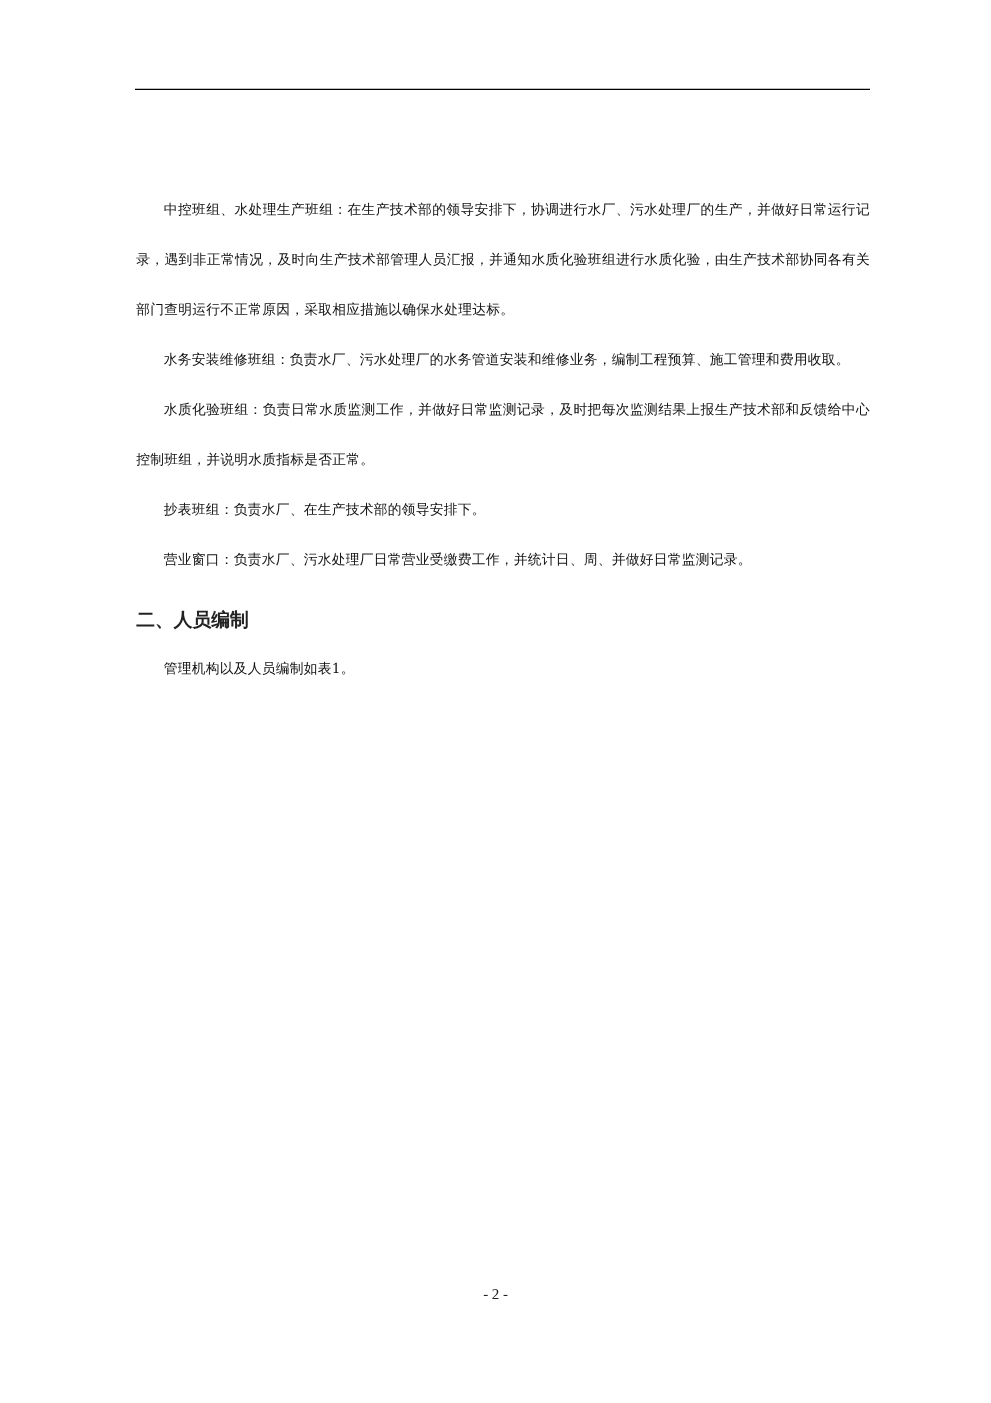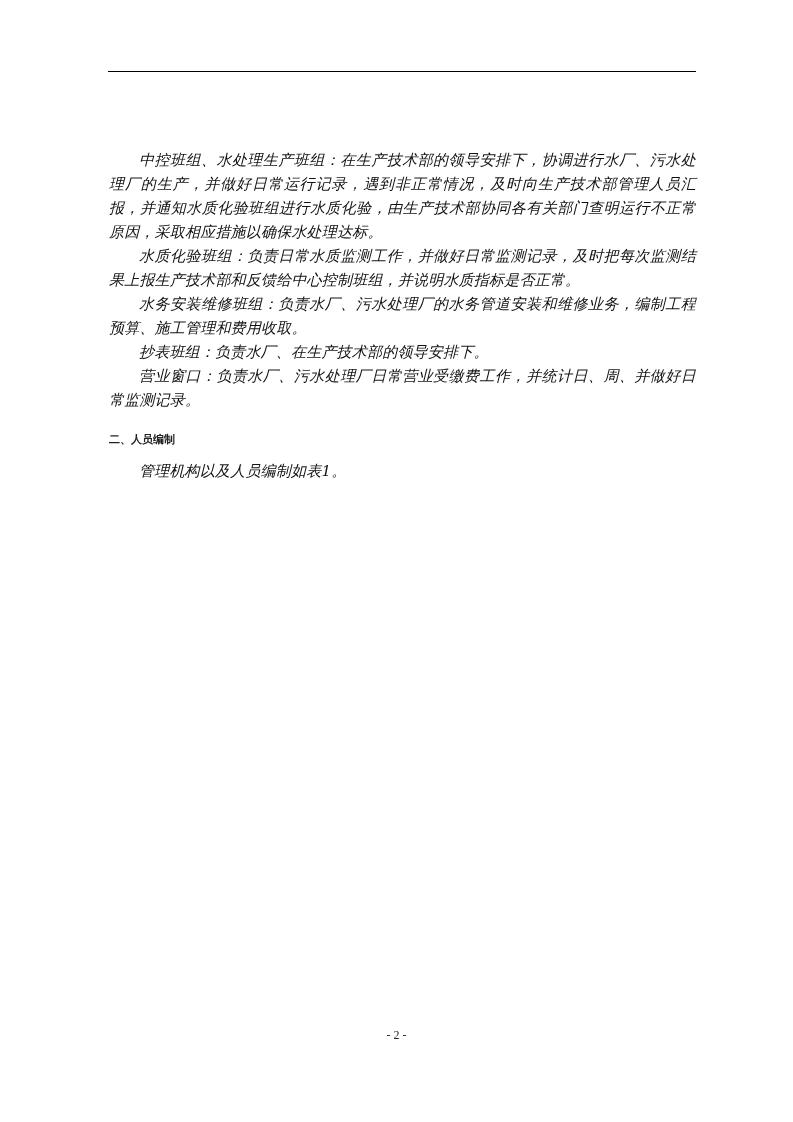--- a/index.html
+++ b/index.html
@@ -31,12 +31,11 @@
     }
     .para {
       margin: 0;
-      font-size: 15px;
-      line-height: 24px;
+      font-size: 11px;
+      line-height: 40px;
       text-align: justify;
       text-indent: 2em;
       letter-spacing: 0.2px;
-      font-style: italic;
     }
     .heading {
       margin: 0;

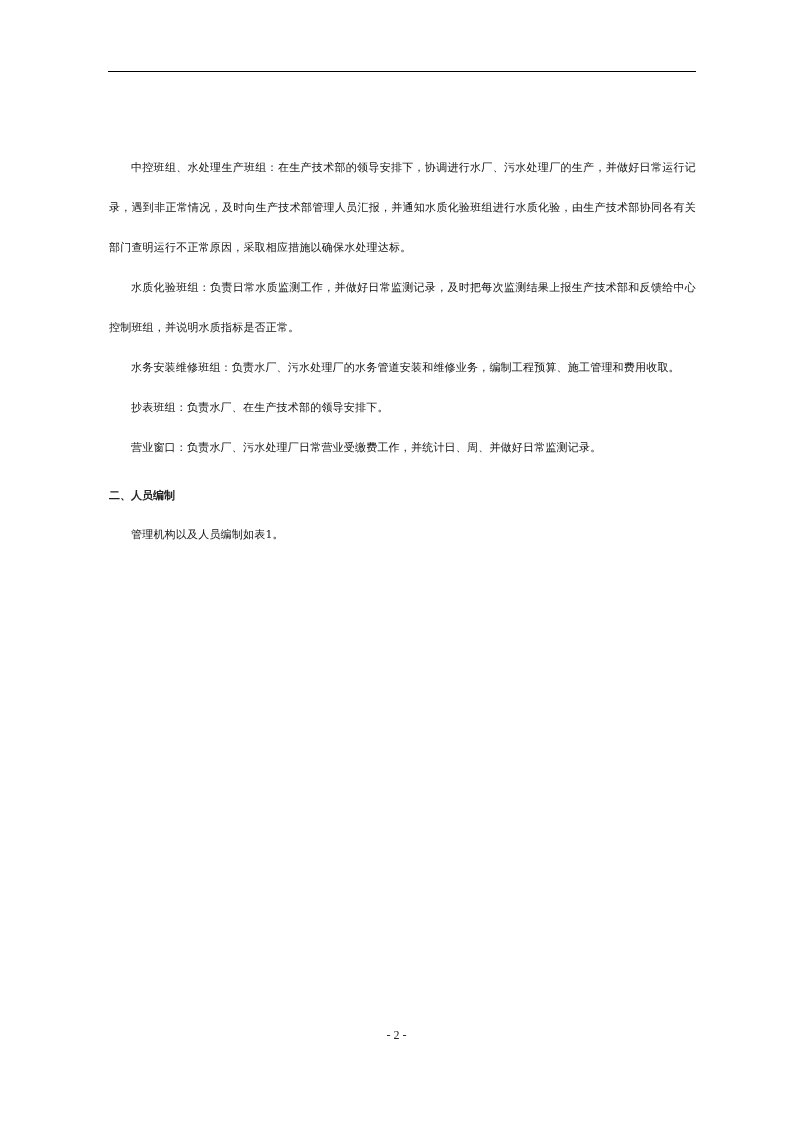--- a/index.html
+++ b/index.html
@@ -66,8 +66,8 @@
 
 <div class="content">
   <p class="para">中控班组、水处理生产班组：在生产技术部的领导安排下，协调进行水厂、污水处理厂的生产，并做好日常运行记录，遇到非正常情况，及时向生产技术部管理人员汇报，并通知水质化验班组进行水质化验，由生产技术部协同各有关部门查明运行不正常原因，采取相应措施以确保水处理达标。</p>
+  <p class="para">水务安装维修班组：负责水厂、污水处理厂的水务管道安装和维修业务，编制工程预算、施工管理和费用收取。</p>
   <p class="para">水质化验班组：负责日常水质监测工作，并做好日常监测记录，及时把每次监测结果上报生产技术部和反馈给中心控制班组，并说明水质指标是否正常。</p>
-  <p class="para">水务安装维修班组：负责水厂、污水处理厂的水务管道安装和维修业务，编制工程预算、施工管理和费用收取。</p>
   <p class="para">抄表班组：负责水厂、在生产技术部的领导安排下。</p>
   <p class="para">营业窗口：负责水厂、污水处理厂日常营业受缴费工作，并统计日、周、并做好日常监测记录。</p>
   <h2 class="heading">二、人员编制</h2>

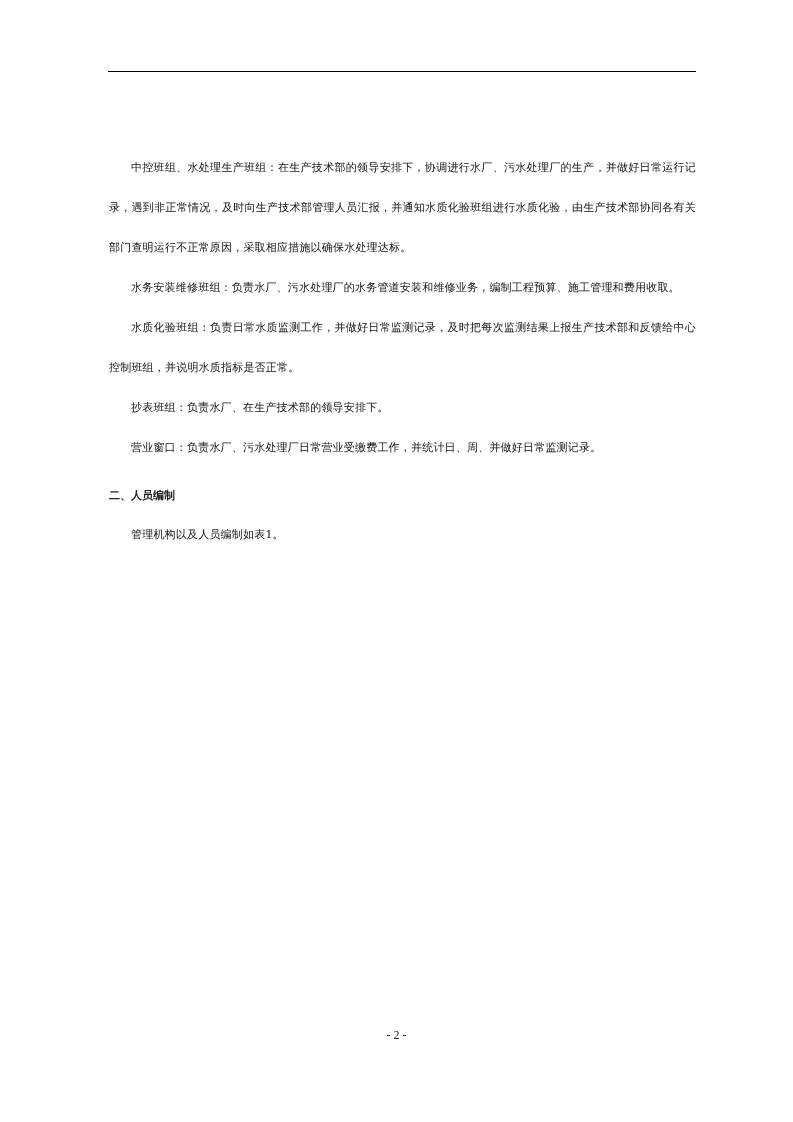--- a/index.html
+++ b/index.html
@@ -40,7 +40,7 @@
     .heading {
       margin: 0;
       margin-top: 12px;
-      font-size: 11px;
+      font-size: 15px;
       line-height: 32px;
       text-indent: 0;
       color: #222222;

